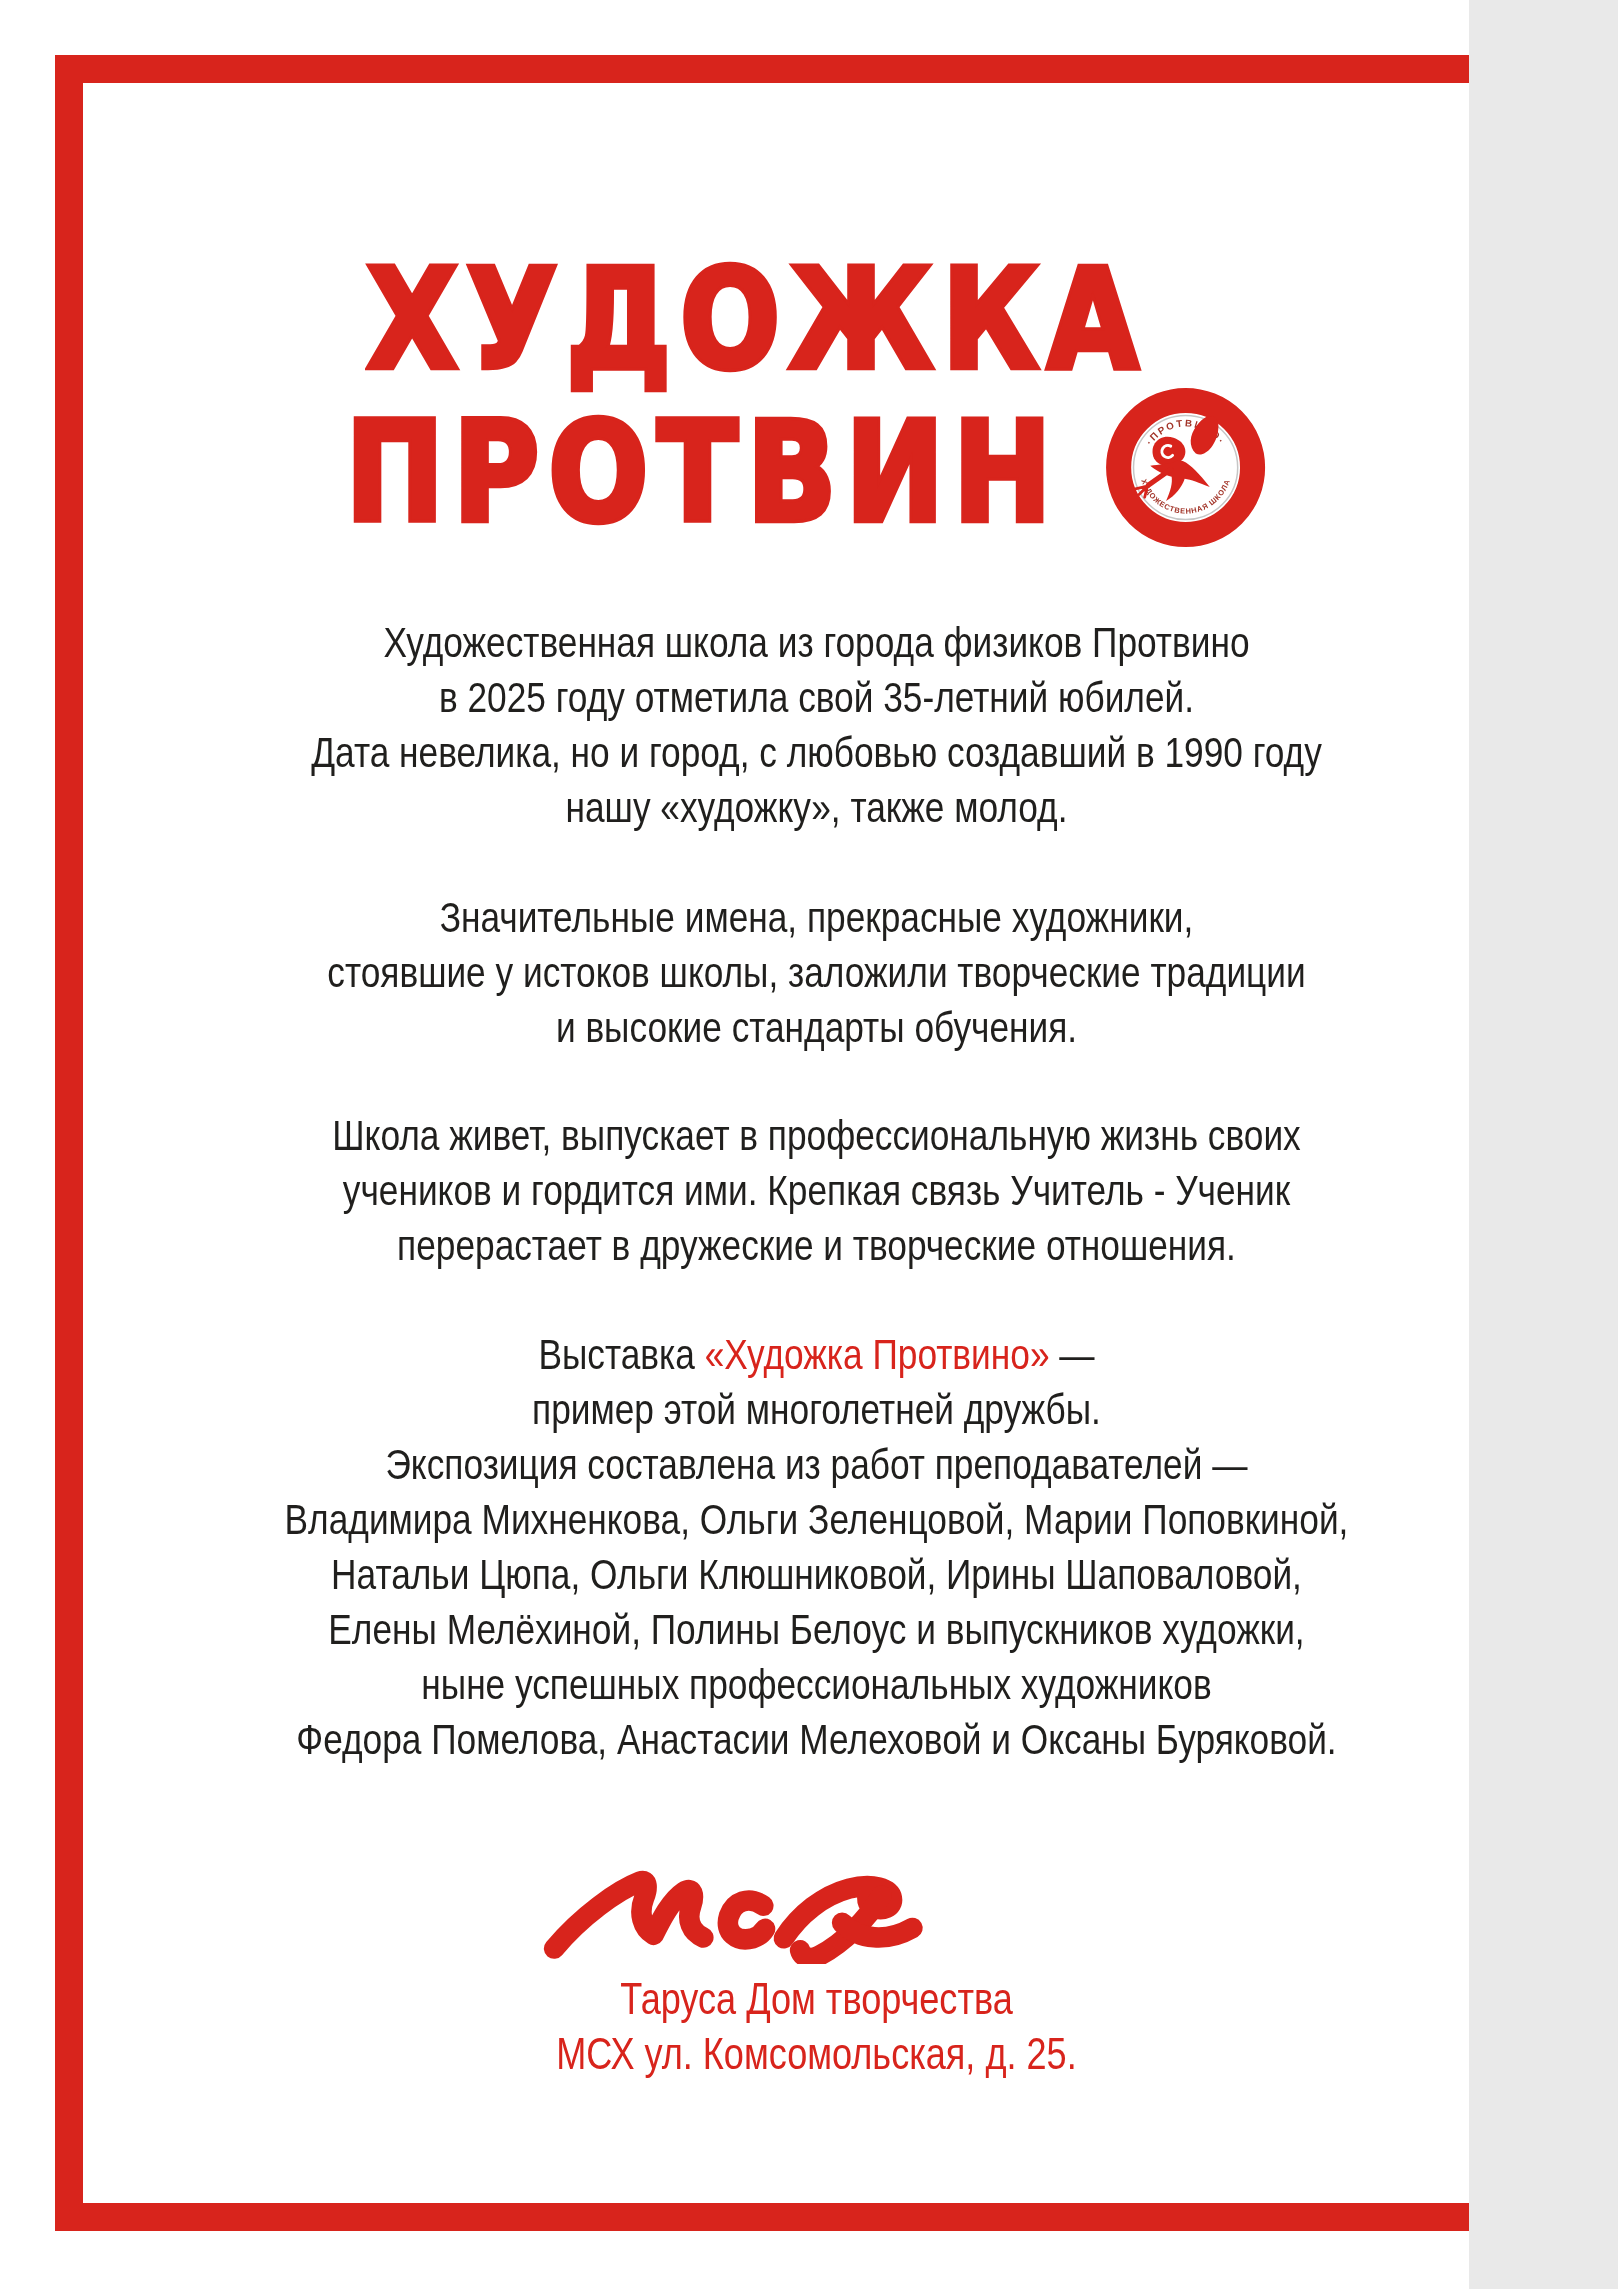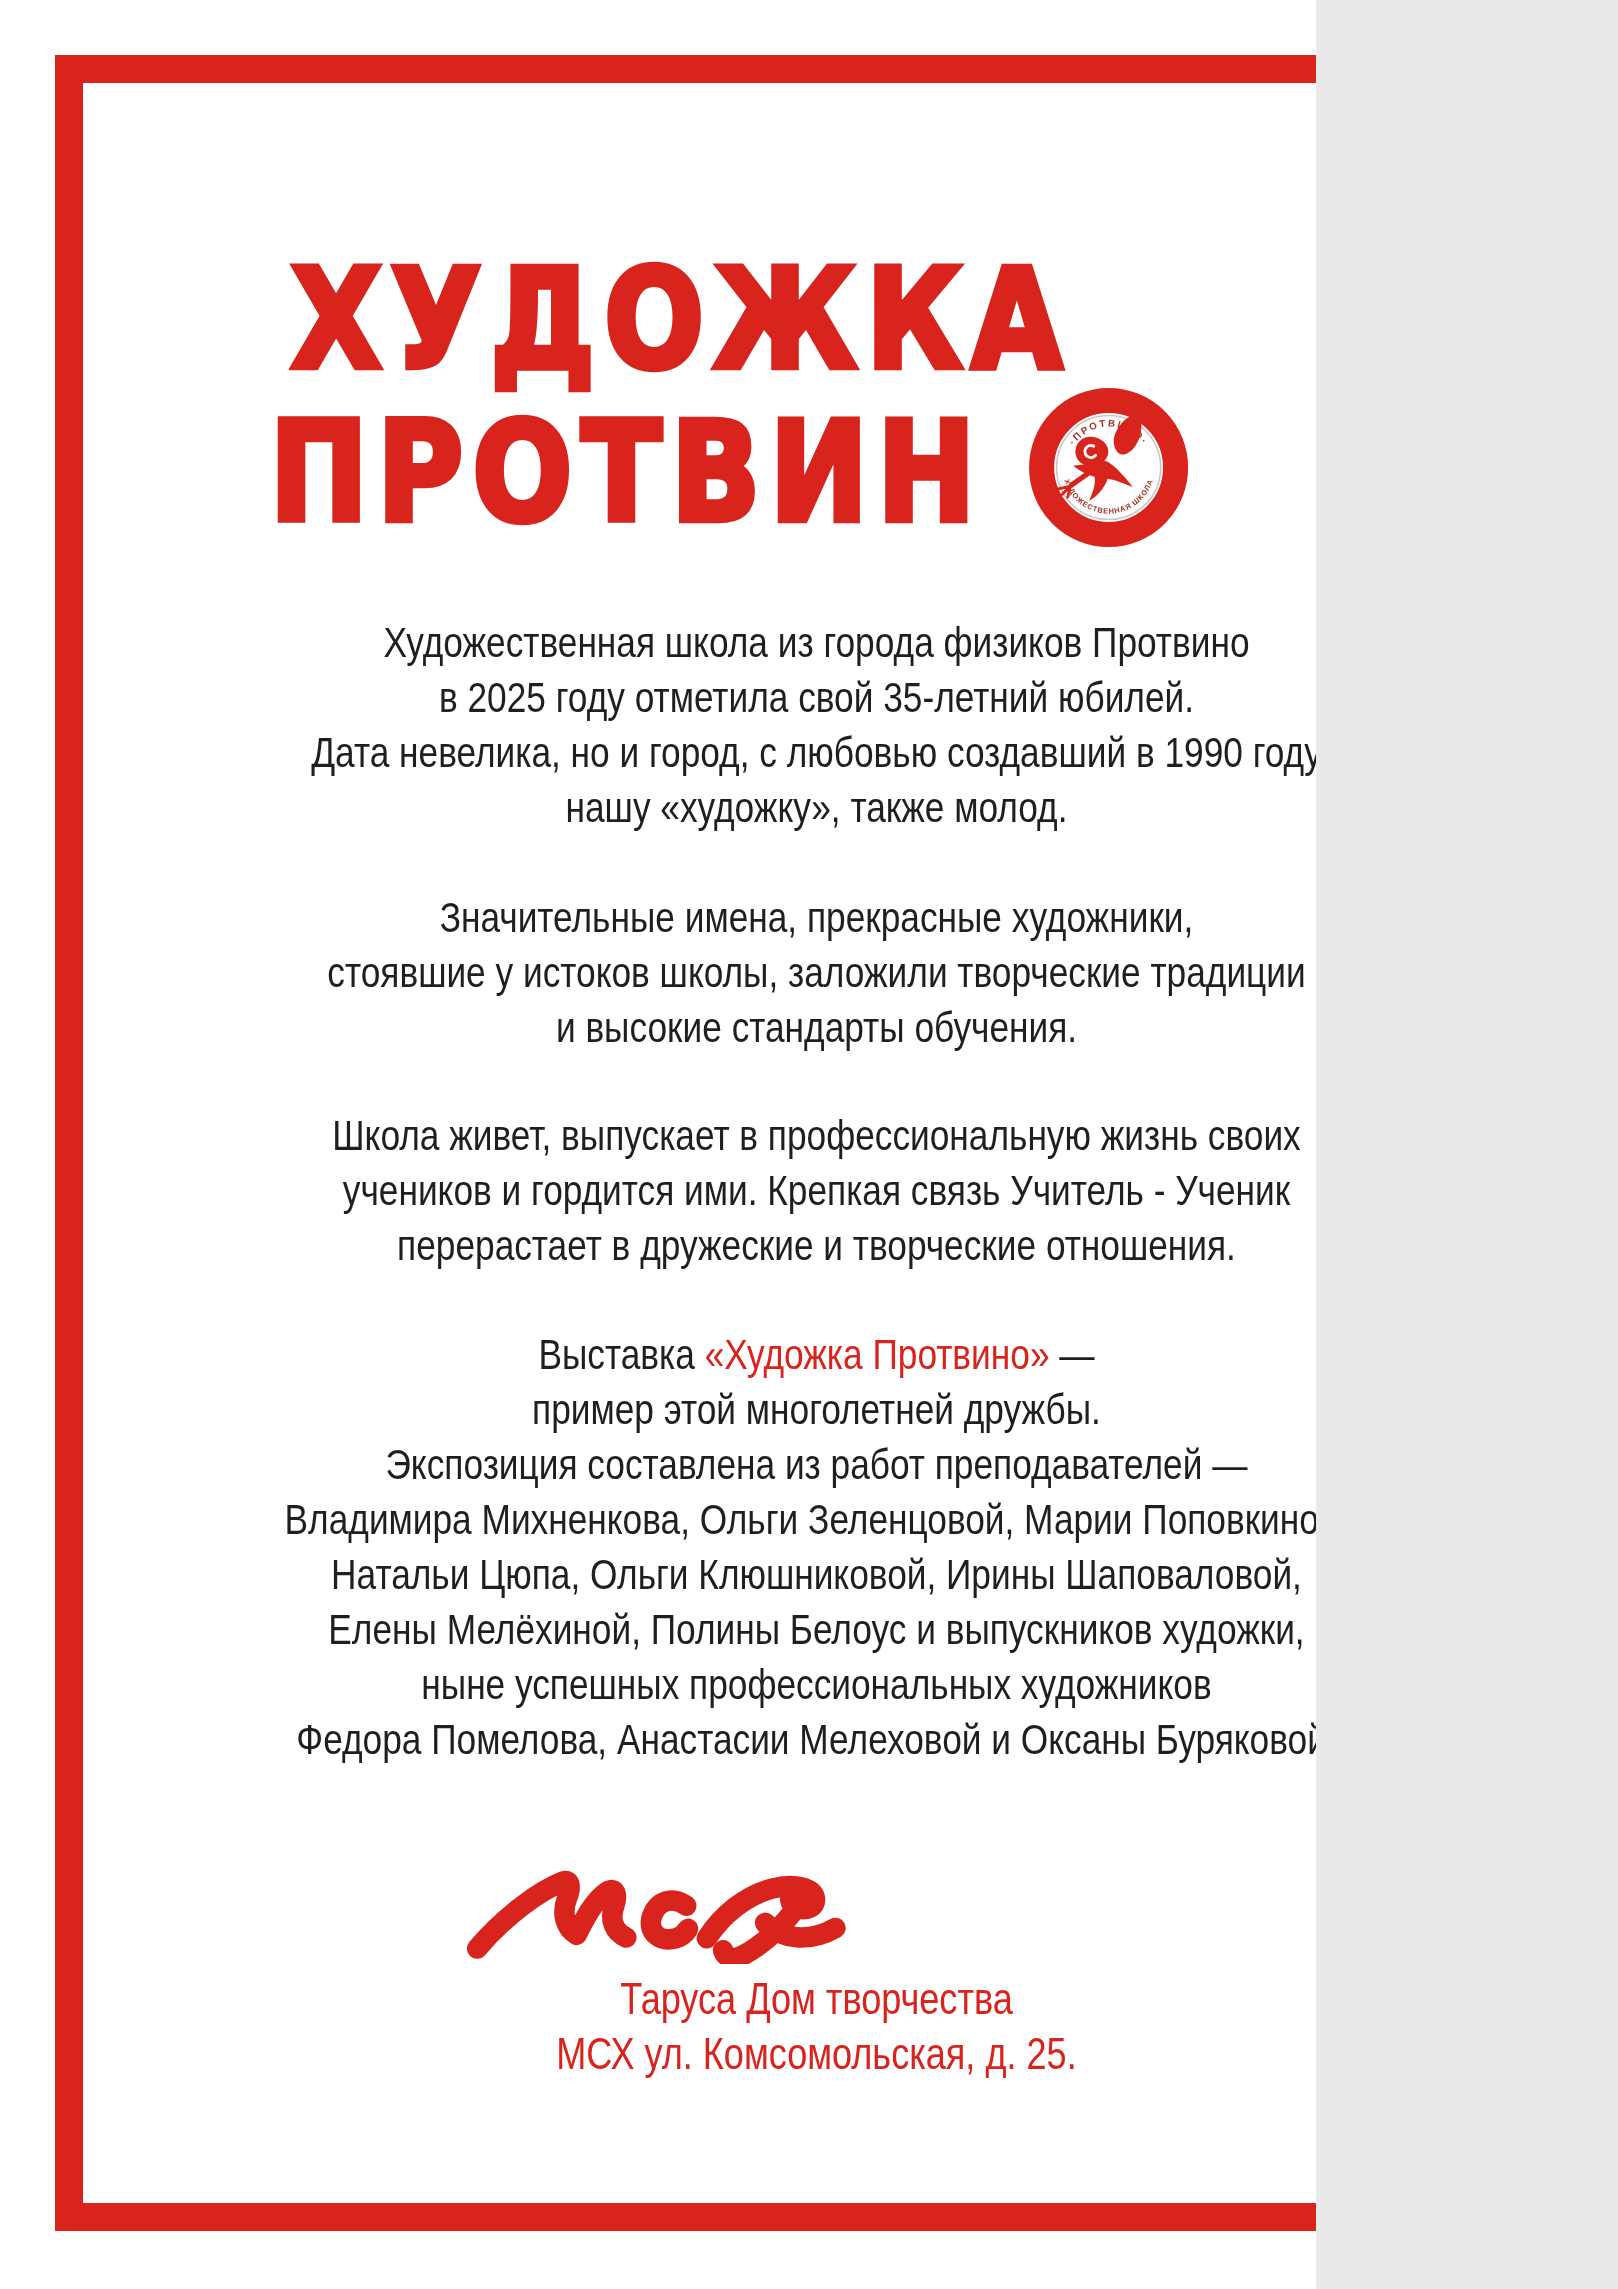--- a/index.html
+++ b/index.html
@@ -13,7 +13,7 @@
   html,body{background:#e9e9e9;}
   .page{
     position:relative;
-    width:1316px;height:2290px;
+    width:1469px;height:2290px;
     background:var(--background);
     overflow:hidden;
     font-family:"Liberation Sans", sans-serif;

